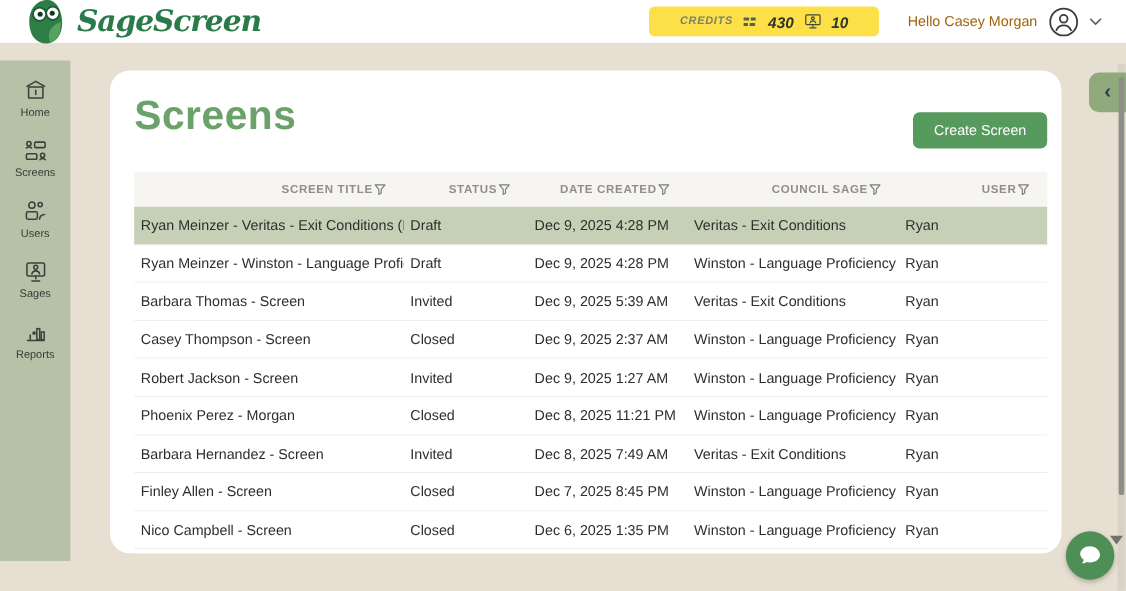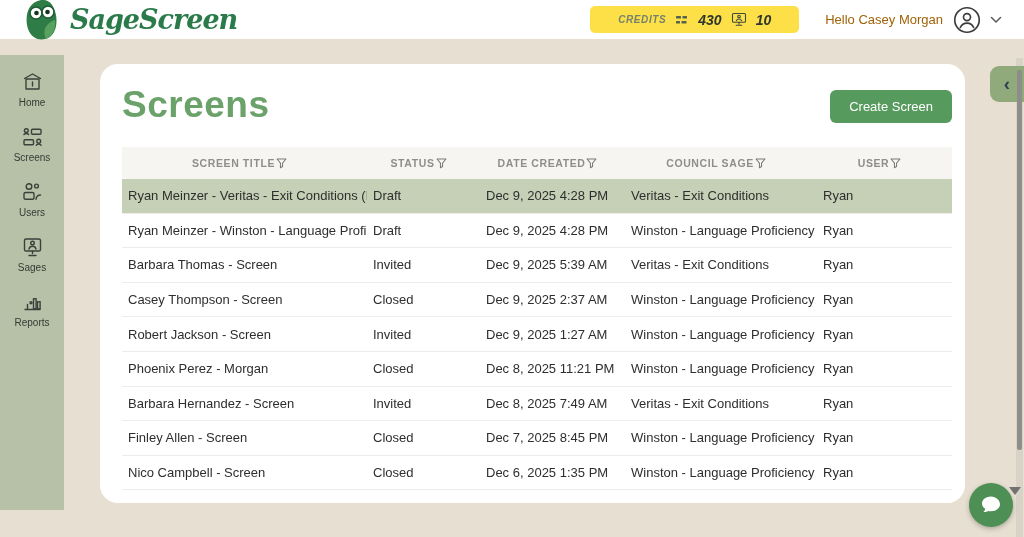--- a/index.html
+++ b/index.html
@@ -39,7 +39,7 @@
   .card-head { display:flex; align-items:flex-start; justify-content:space-between;
     padding:20px 13px 0 22px; }
   .page-title { font-size:37px; font-weight:bold; color:#6aa269; letter-spacing:0.5px; }
-  .create-btn { margin-top:6px; background:#579a5d; color:#ffffff; border:none;
+  .create-btn { margin-top:18px; background:#579a5d; color:#ffffff; border:none;
     border-radius:6px; font-size:13px; padding:9px 19px; cursor:pointer;
     font-family:"Liberation Sans", sans-serif; }
 

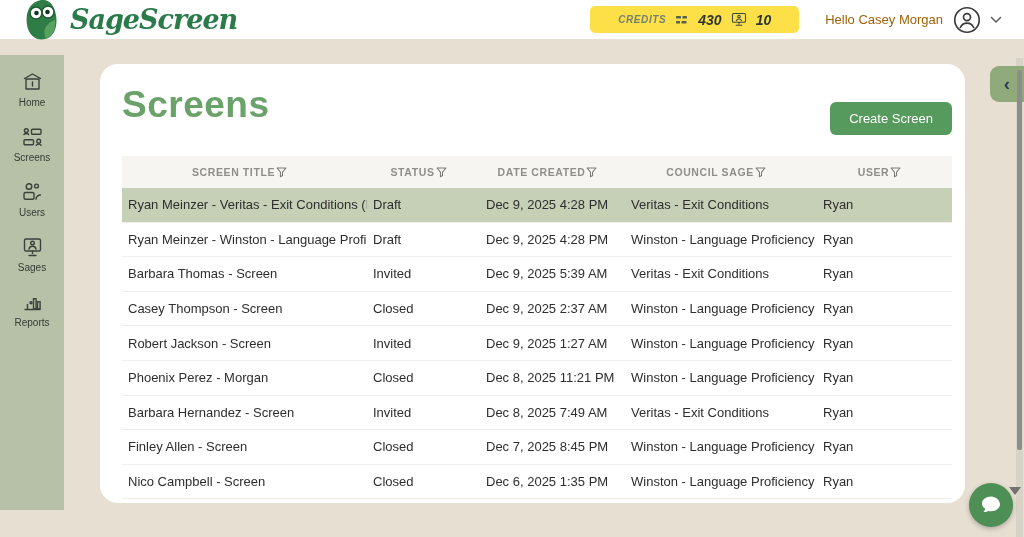--- a/index.html
+++ b/index.html
@@ -47,7 +47,7 @@
   .thead, .trow { display:grid;
     grid-template-columns:245px 113px 145px 192px 1fr; align-items:center; }
   .thead { height:32px; background:#f6f5f2; }
-  .hcell { display:flex; align-items:center; justify-content:center;
+  .hcell { display:flex; align-items:center; justify-content:flex-end;
     padding:0 15px 0 6px; font-size:10.5px; font-weight:bold; color:#8f8e8b;
     letter-spacing:0.6px; }
   .hcell svg { flex:none; cursor:pointer; }

